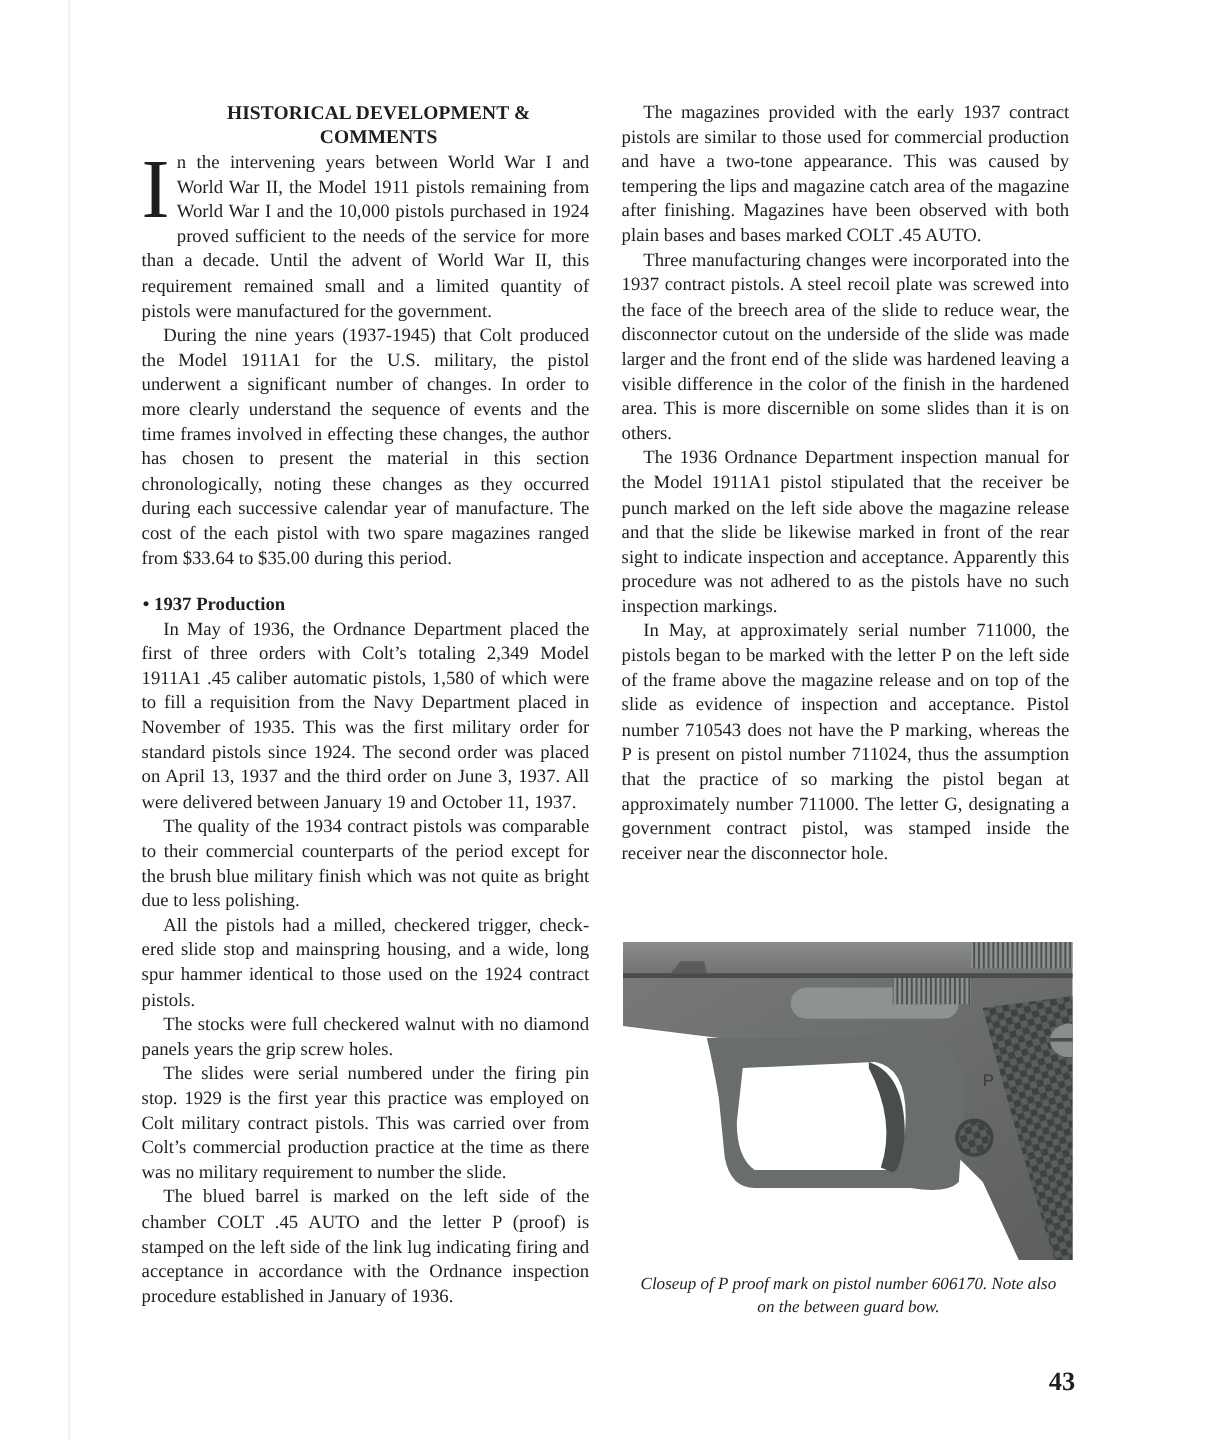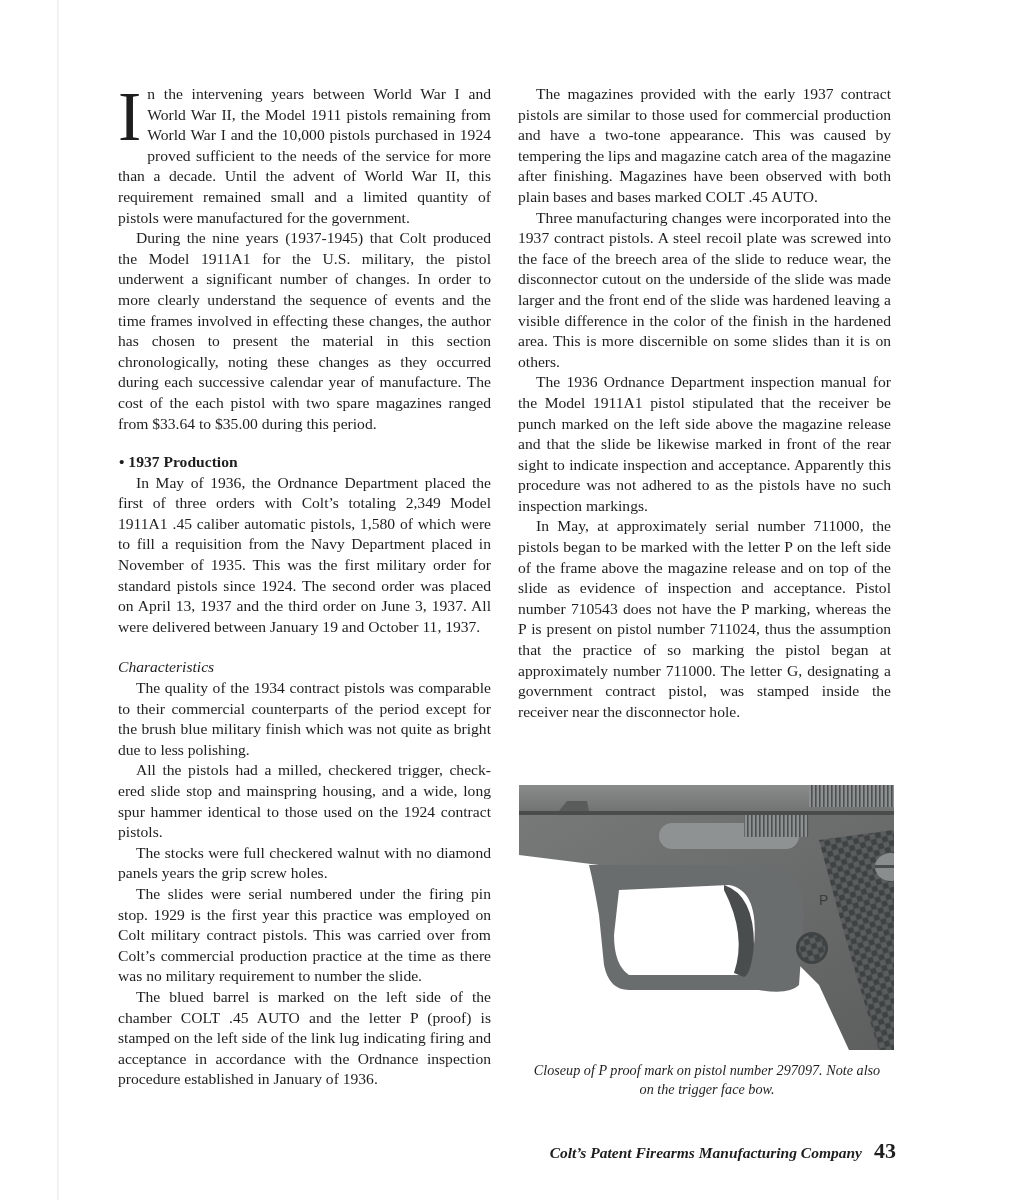--- a/index.html
+++ b/index.html
@@ -113,6 +113,7 @@
 <div class="page-edge"></div>
 
 <div class="column col-left">
+  <h2 class="section-heading">HISTORICAL DEVELOPMENT &amp; COMMENTS</h2>
 
   <p class="para no-indent">
     <span class="dropcap">I</span><span>n the intervening years between World War I and World War II, the Model 1911 pistols remaining from World War I and the 10,000 pistols purchased in 1924 proved sufficient to the needs of the service for more than a decade. Until the advent of World War II, this requirement remained small and a limited quantity of pistols were manufactured for the government.</span>

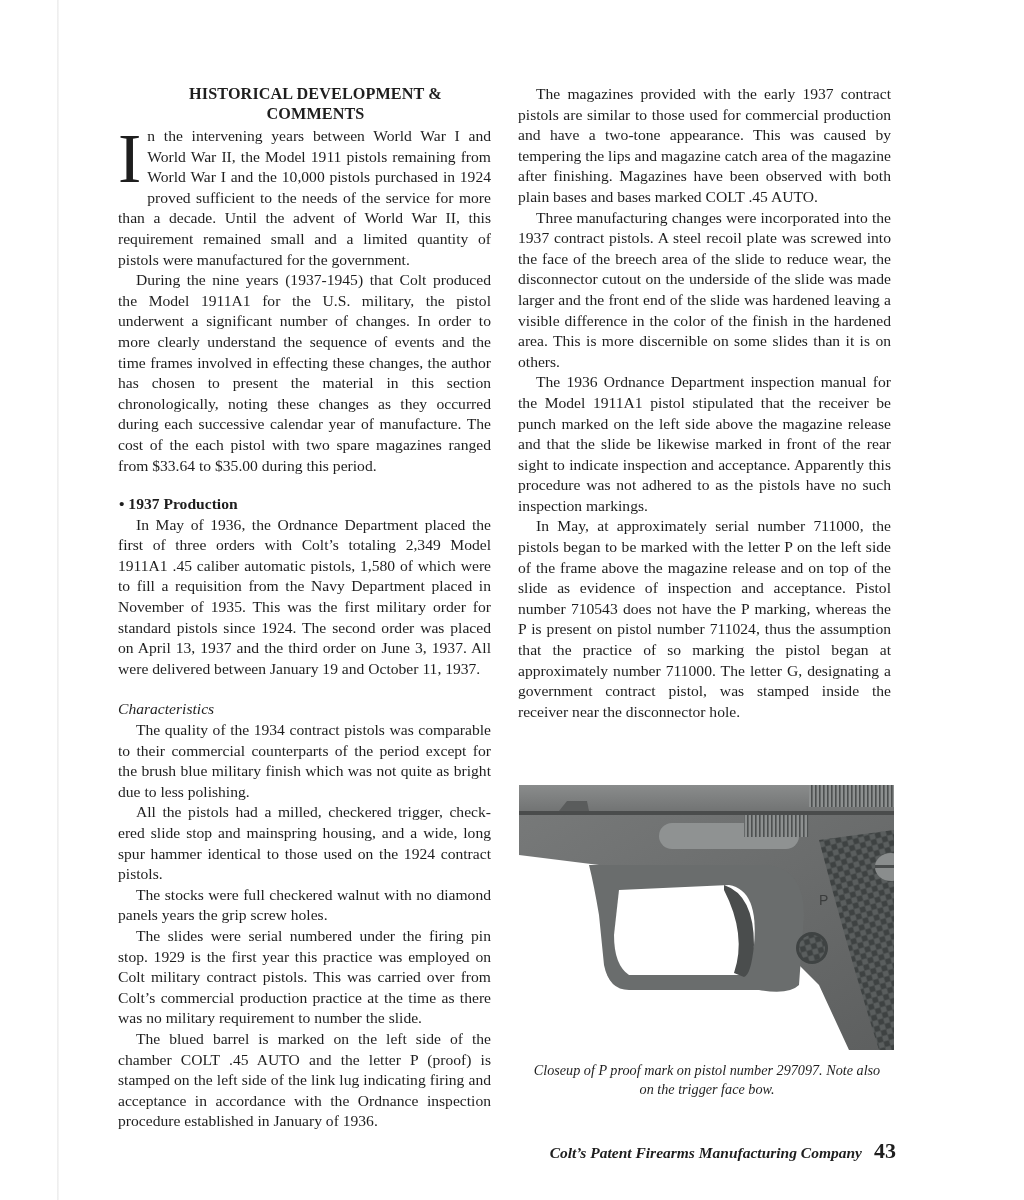--- a/index.html
+++ b/index.html
@@ -124,7 +124,6 @@
   <p class="subhead-bullet">• 1937 Production</p>
   <p class="para">In May of 1936, the Ordnance Department placed the first of three orders with Colt’s totaling 2,349 Model 1911A1 .45 caliber automatic pistols, 1,580 of which were to fill a requisition from the Navy Department placed in November of 1935. This was the first military order for standard pistols since 1924. The second order was placed on April 13, 1937 and the third order on June 3, 1937. All were delivered between January 19 and October 11, 1937.</p>
 
-  <p class="subhead-italic">Characteristics</p>
   <p class="para">The quality of the 1934 contract pistols was compa­rable to their commercial counterparts of the period except for the brush blue military finish which was not quite as bright due to less polishing.</p>
   <p class="para">All the pistols had a milled, checkered trigger, check­ered slide stop and mainspring housing, and a wide, long spur hammer identical to those used on the 1924 con­tract pistols.</p>
   <p class="para">The stocks were full checkered walnut with no dia­mond panels years the grip screw holes.</p>

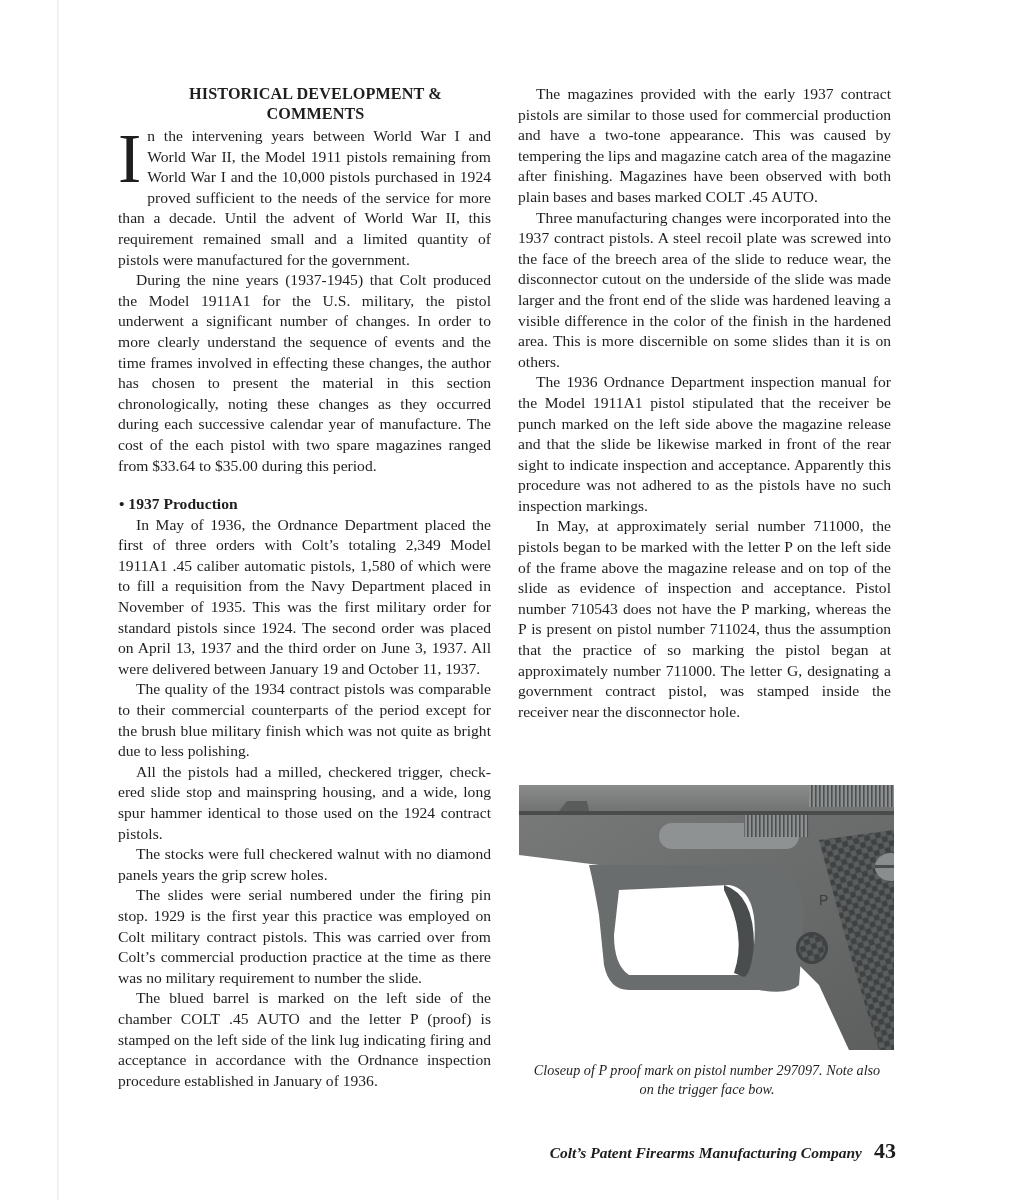--- a/index.html
+++ b/index.html
@@ -195,7 +195,7 @@
 </div>
 
 <div class="caption">
-  <div>Closeup of P proof mark on pistol number 297097. Note also</div>
+  <div>Closeup of P proof mark on pistol number 606170. Note also</div>
   <div>on the trigger face bow.</div>
 </div>
 

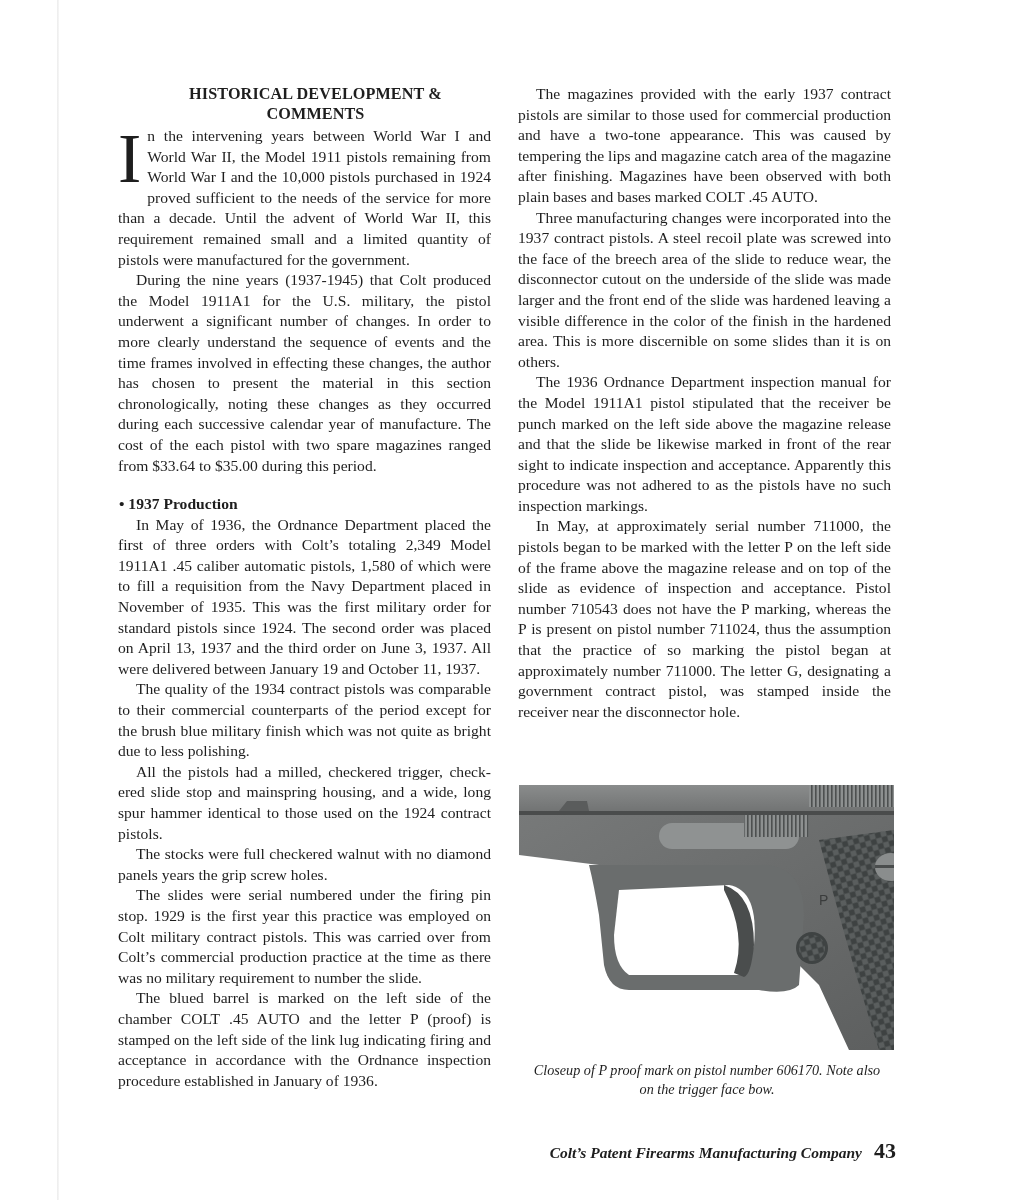--- a/index.html
+++ b/index.html
@@ -196,7 +196,7 @@
 
 <div class="caption">
   <div>Closeup of P proof mark on pistol number 606170. Note also</div>
-  <div>on the trigger face bow.</div>
+  <div>on the between guard bow.</div>
 </div>
 
 <div class="footer">

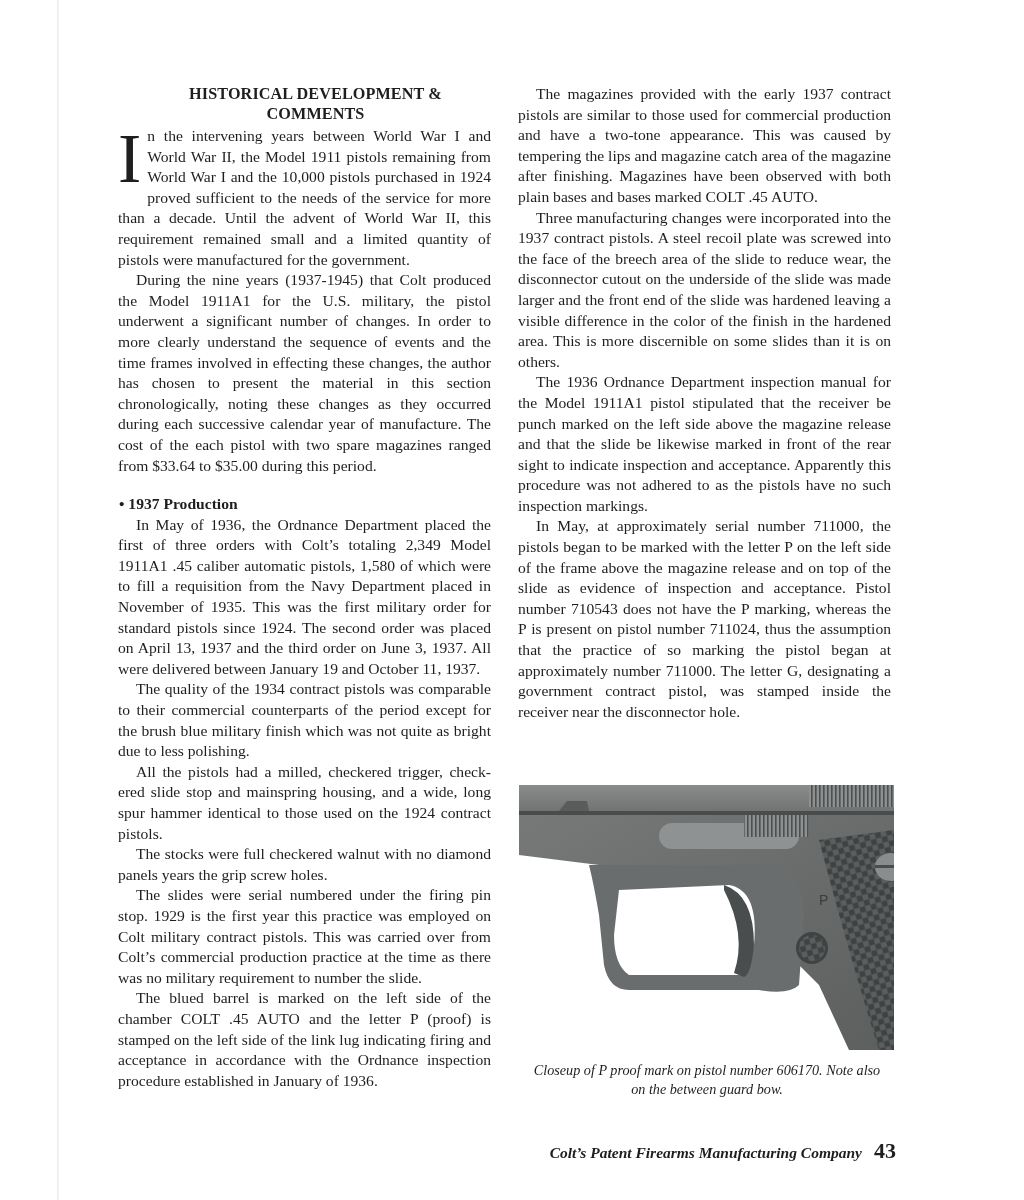--- a/index.html
+++ b/index.html
@@ -200,7 +200,6 @@
 </div>
 
 <div class="footer">
-  <span class="footer-title">Colt’s Patent Firearms Manufacturing Company</span>
   <span class="footer-page">43</span>
 </div>
 

